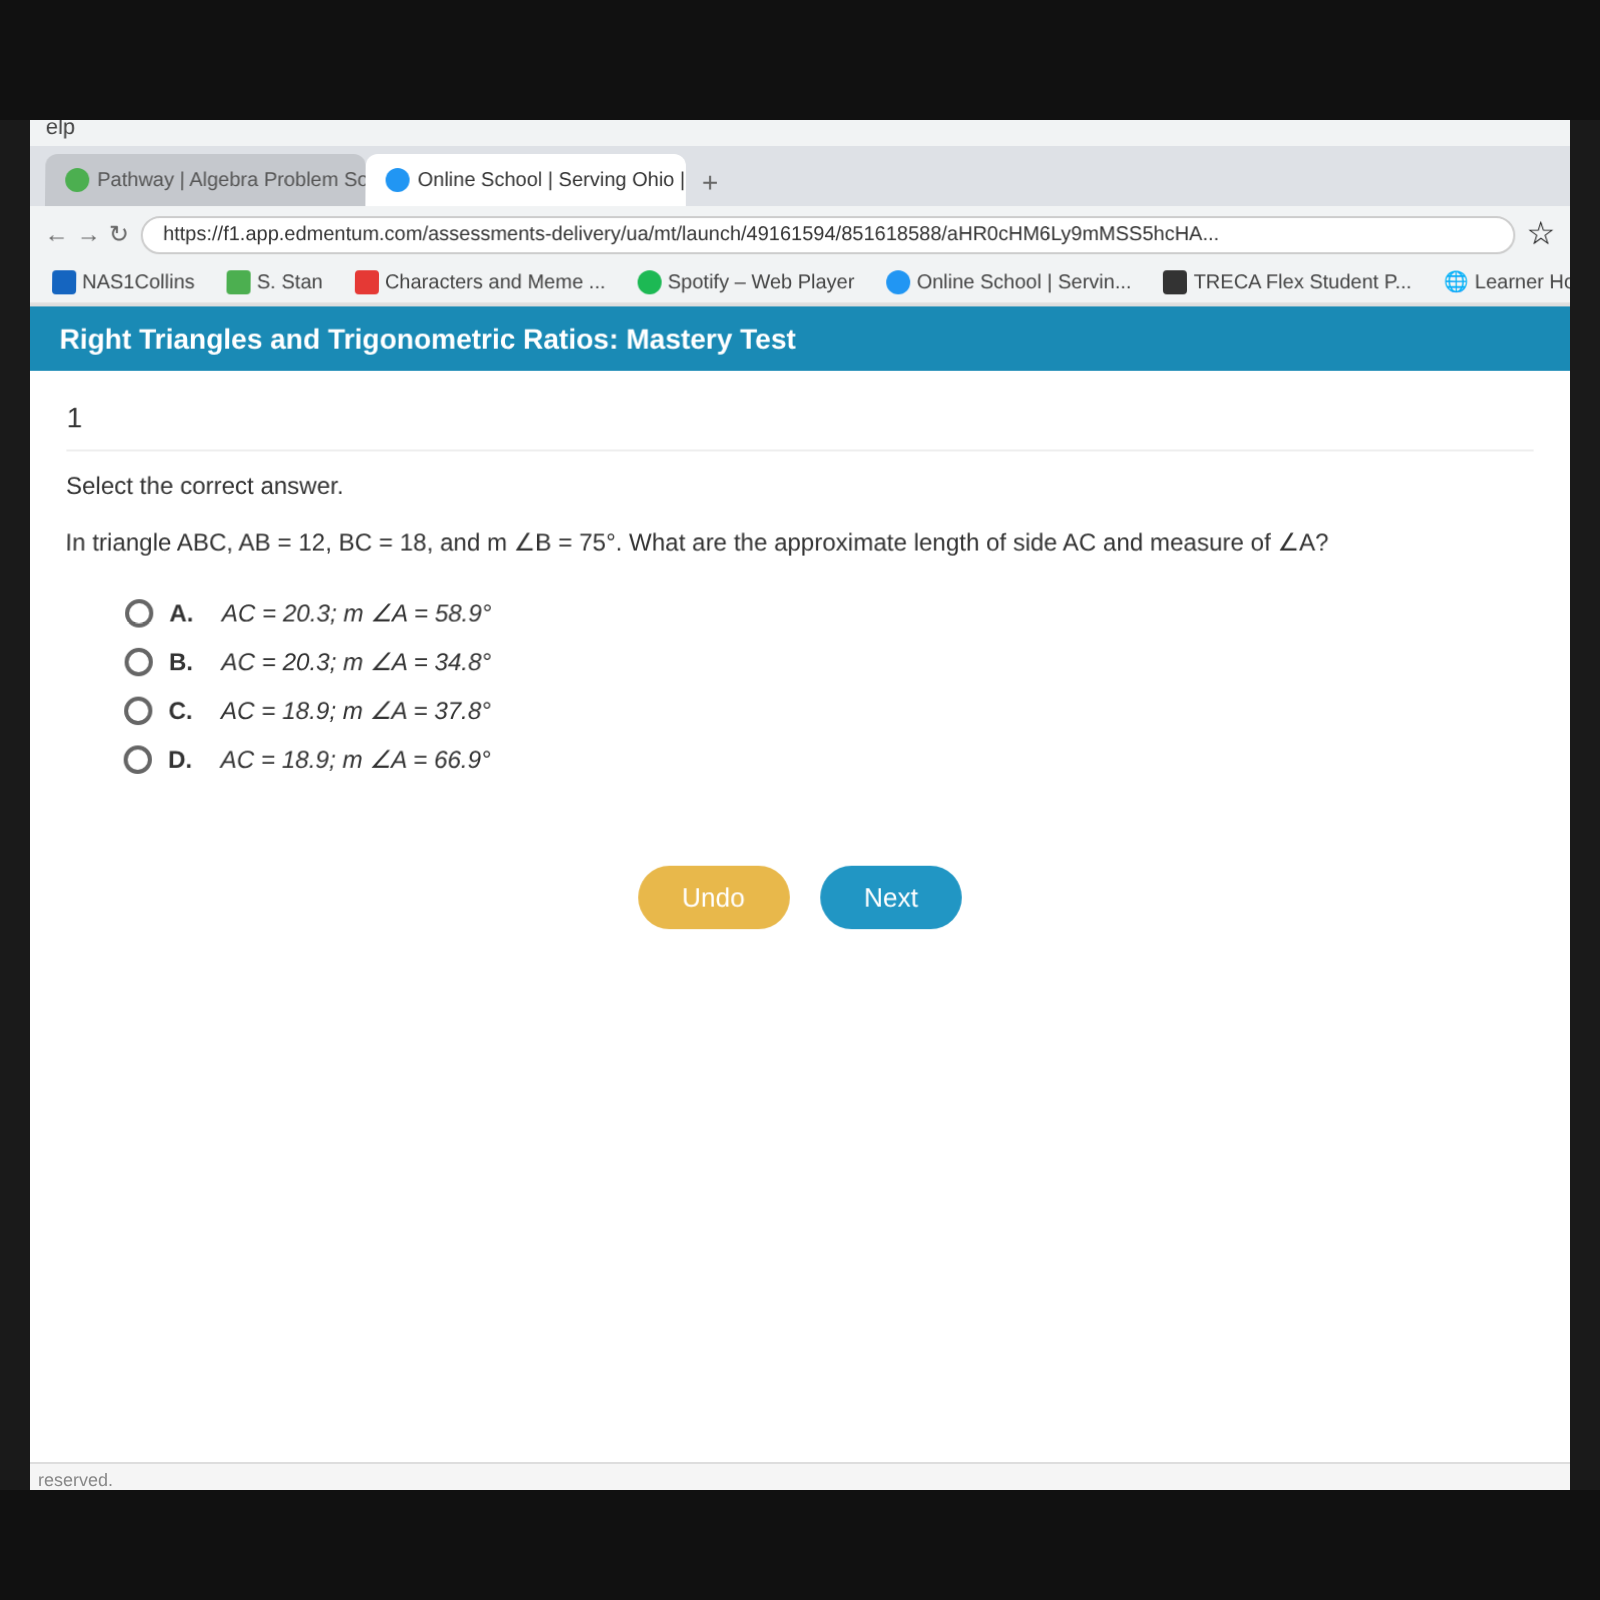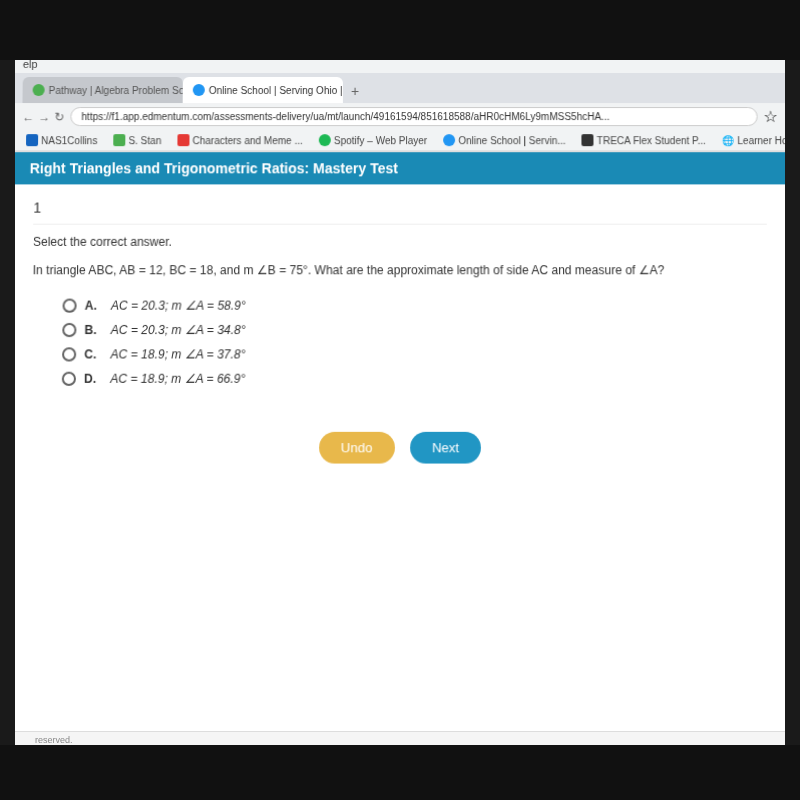--- a/index.html
+++ b/index.html
@@ -278,7 +278,7 @@
       left: 15px;
       right: 15px;
       background: #f5f5f5;
-      padding: 3px 20px;
+      padding: 3px 4px;
       font-size: 9px;
       color: #888;
       border-top: 1px solid #ddd;

